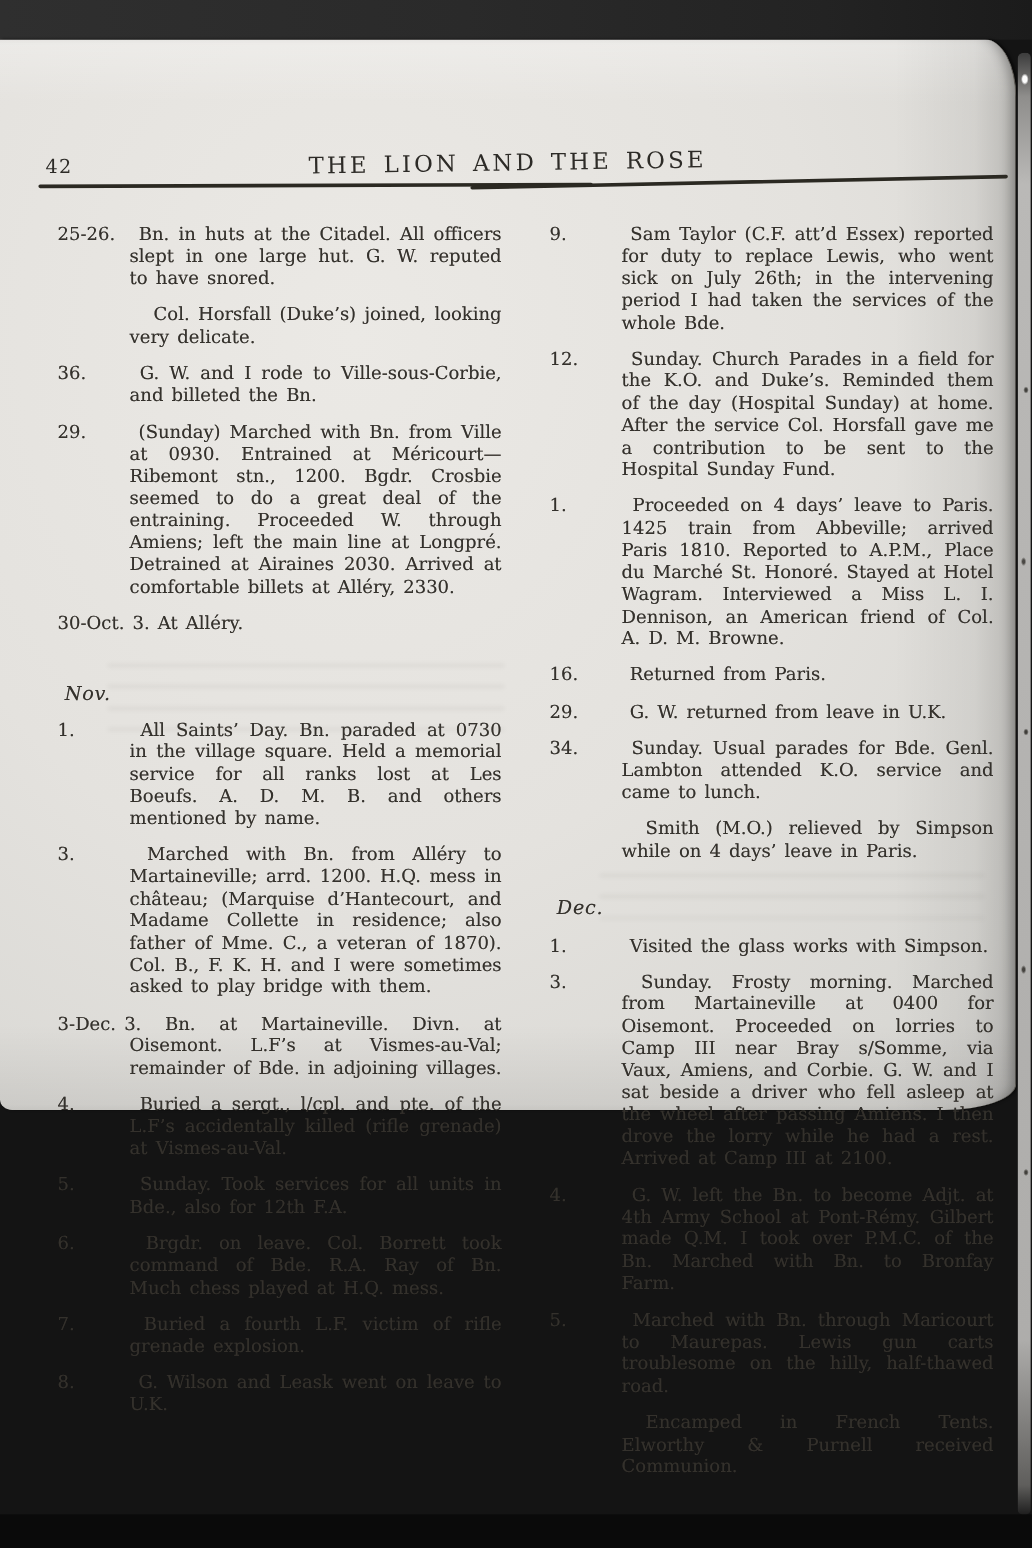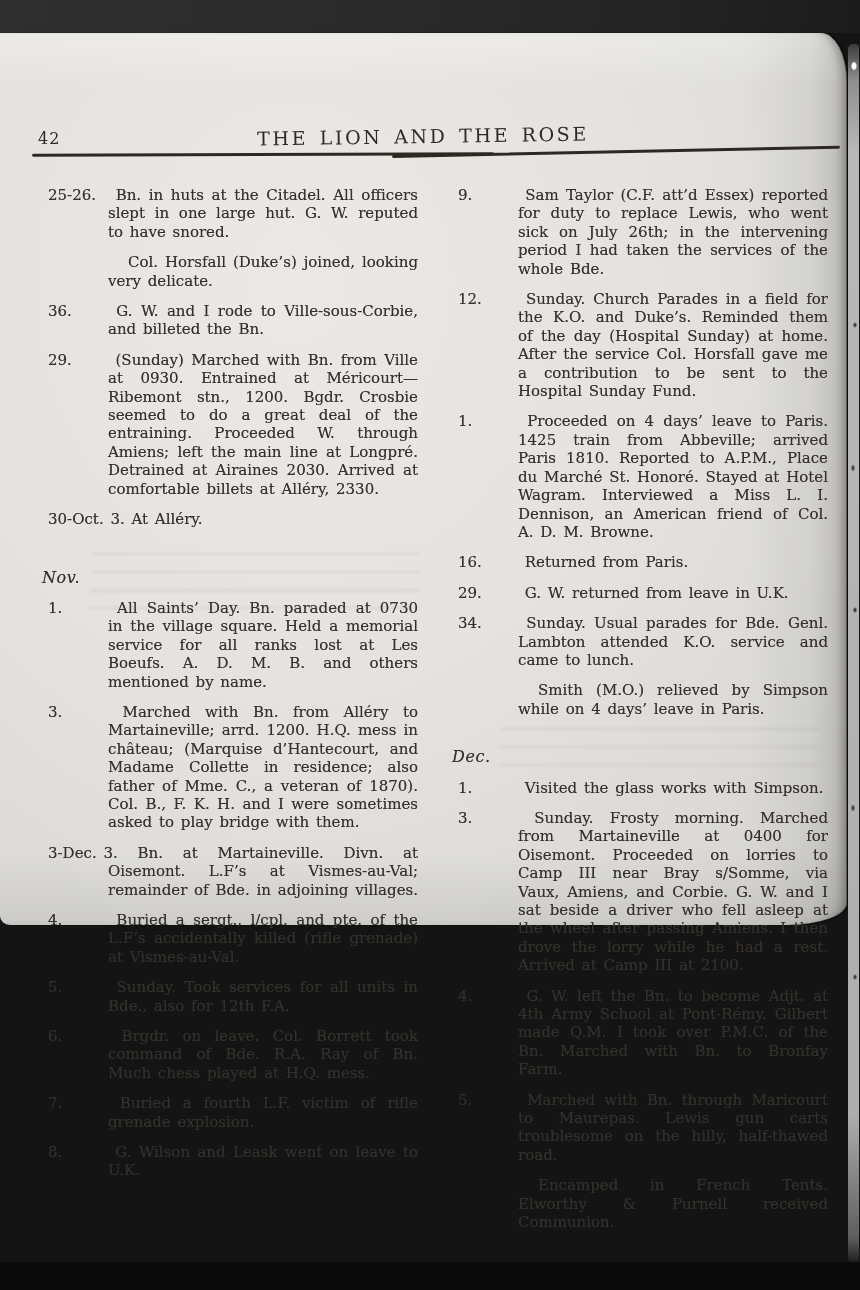--- a/index.html
+++ b/index.html
@@ -76,7 +76,7 @@
   .date-label{display:inline-block;min-width:60px;text-indent:0;}
   .section-heading{
     font-style:italic;font-size:16px;letter-spacing:0.6px;
-    margin:30px 0 9px 6px;color:#34312c;
+    margin:30px 0 9px 18px;color:#34312c;
   }
   .col.left .section-heading{margin-top:40px;}
   

